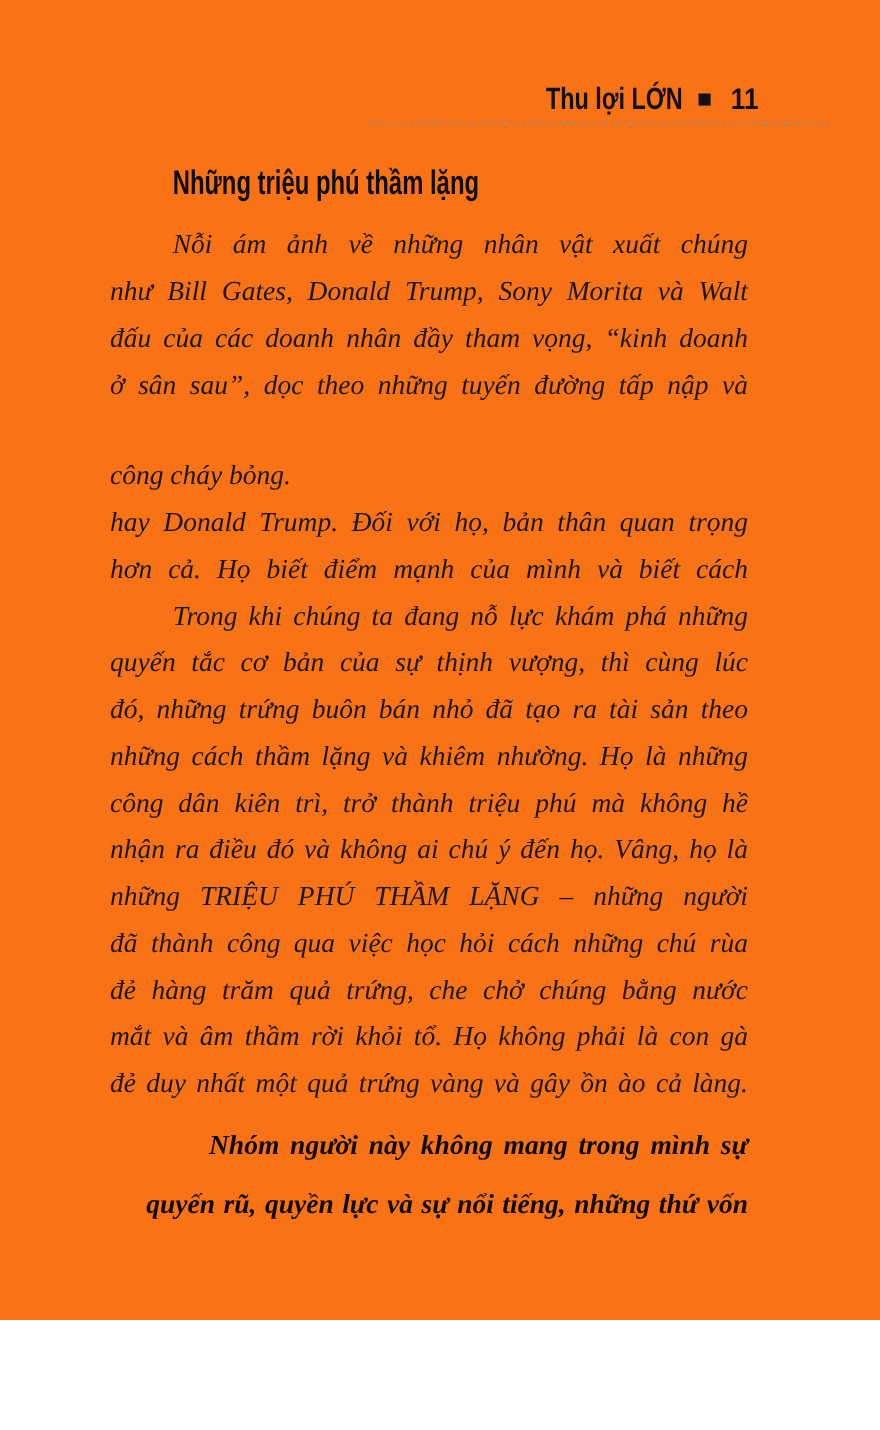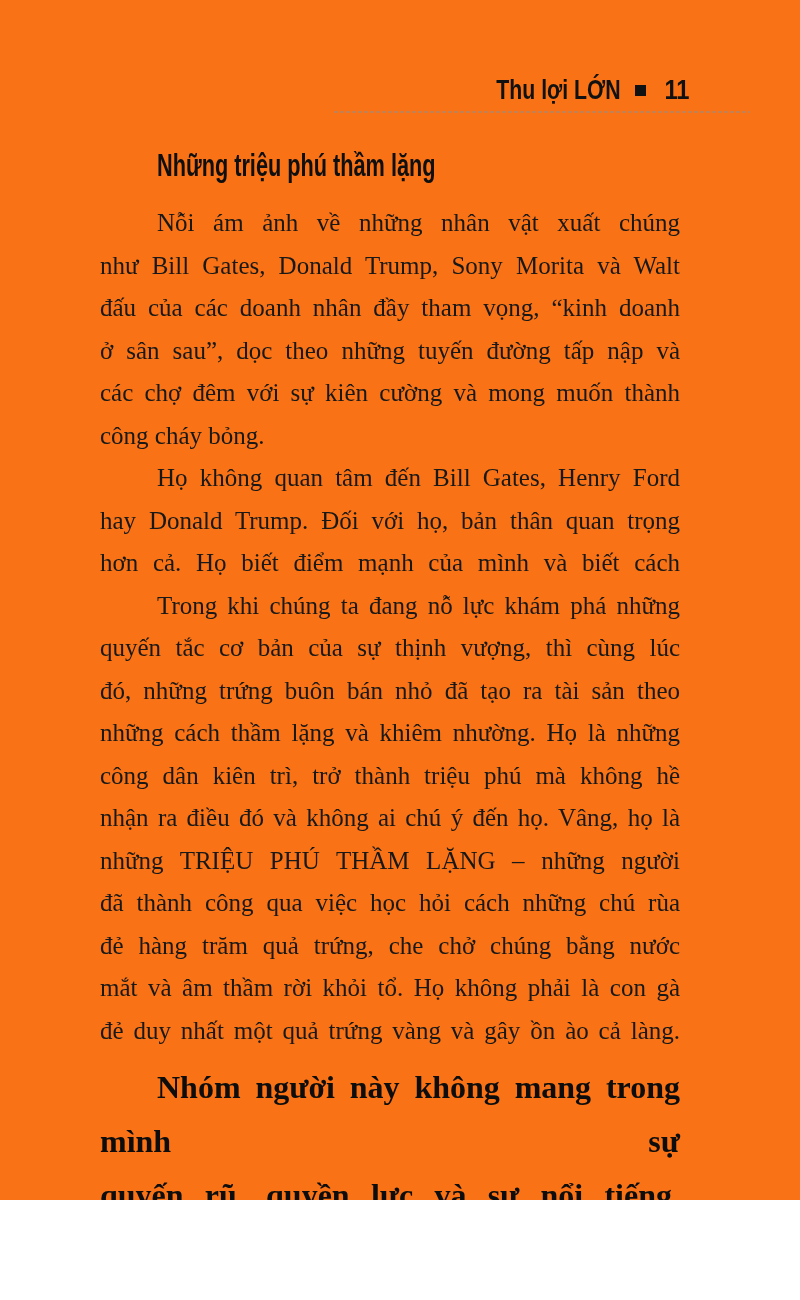--- a/index.html
+++ b/index.html
@@ -80,6 +80,7 @@
     text-align: justify;
     text-align-last: justify;
     color: #181818;
+    font-style: italic;
   }
   .line.first { text-indent: 57px; }
   .line.nolast { text-align-last: left; }

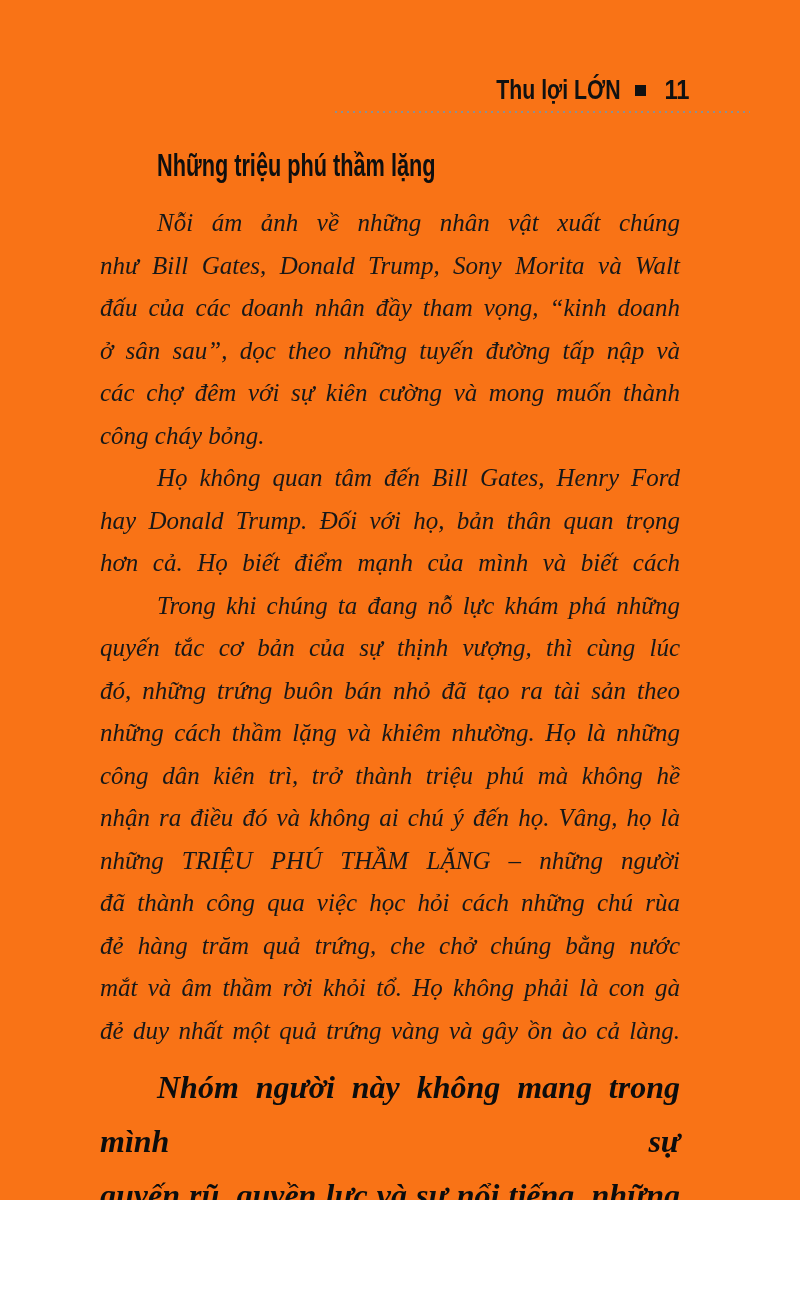--- a/index.html
+++ b/index.html
@@ -114,7 +114,6 @@
         <div class="line">như Bill Gates, Donald Trump, Sony Morita và Walt</div>
         <div class="line">đấu của các doanh nhân đầy tham vọng, “kinh doanh</div>
         <div class="line">ở sân sau”, dọc theo những tuyến đường tấp nập và</div>
-        <div class="line">các chợ đêm với sự kiên cường và mong muốn thành</div>
         <div class="line nolast">công cháy bỏng.</div>
       </div>
       <div class="para">

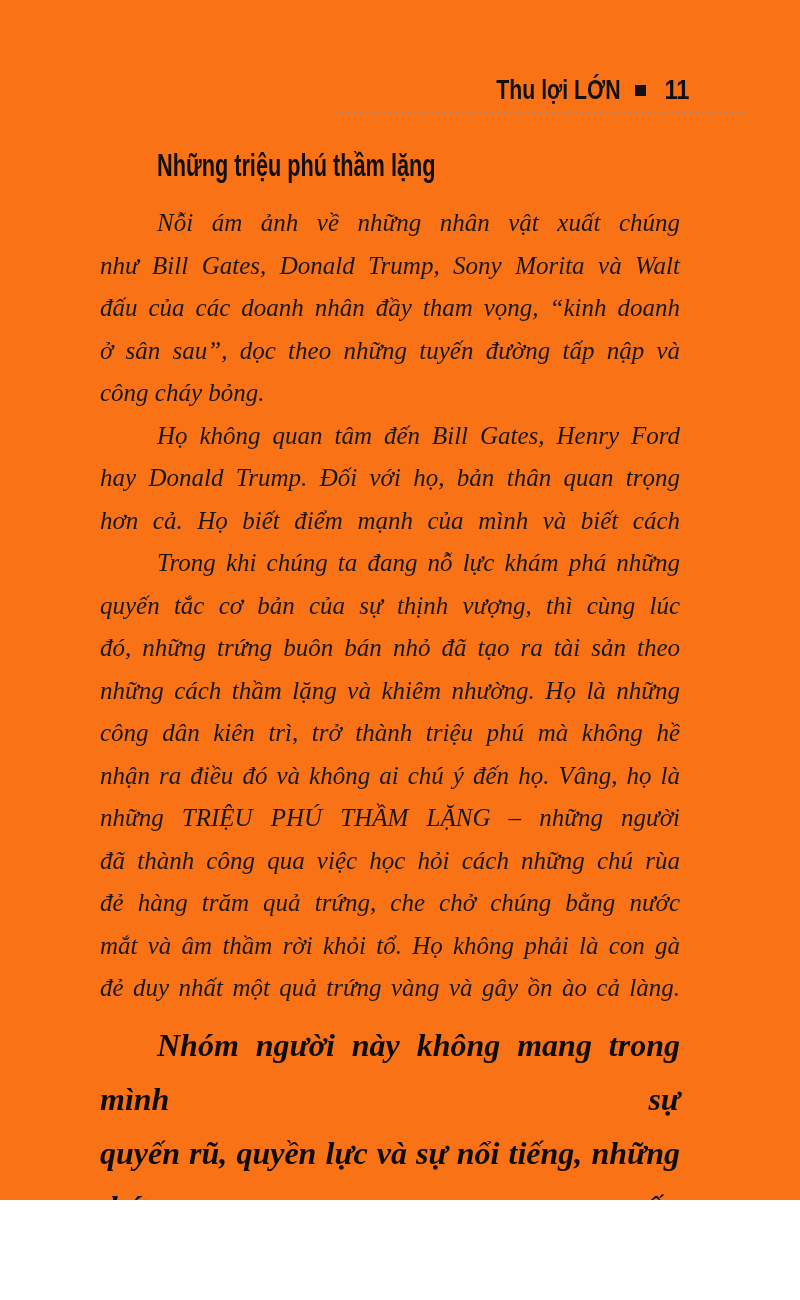--- a/index.html
+++ b/index.html
@@ -83,7 +83,7 @@
     font-style: italic;
   }
   .line.first { text-indent: 57px; }
-  .line.nolast { text-align-last: left; }
+  .line.nolast { text-align-last: left; margin-top: 40px; }
   .para.bold { margin-top: 8px; }
   .para.bold .line {
     font-weight: 700;

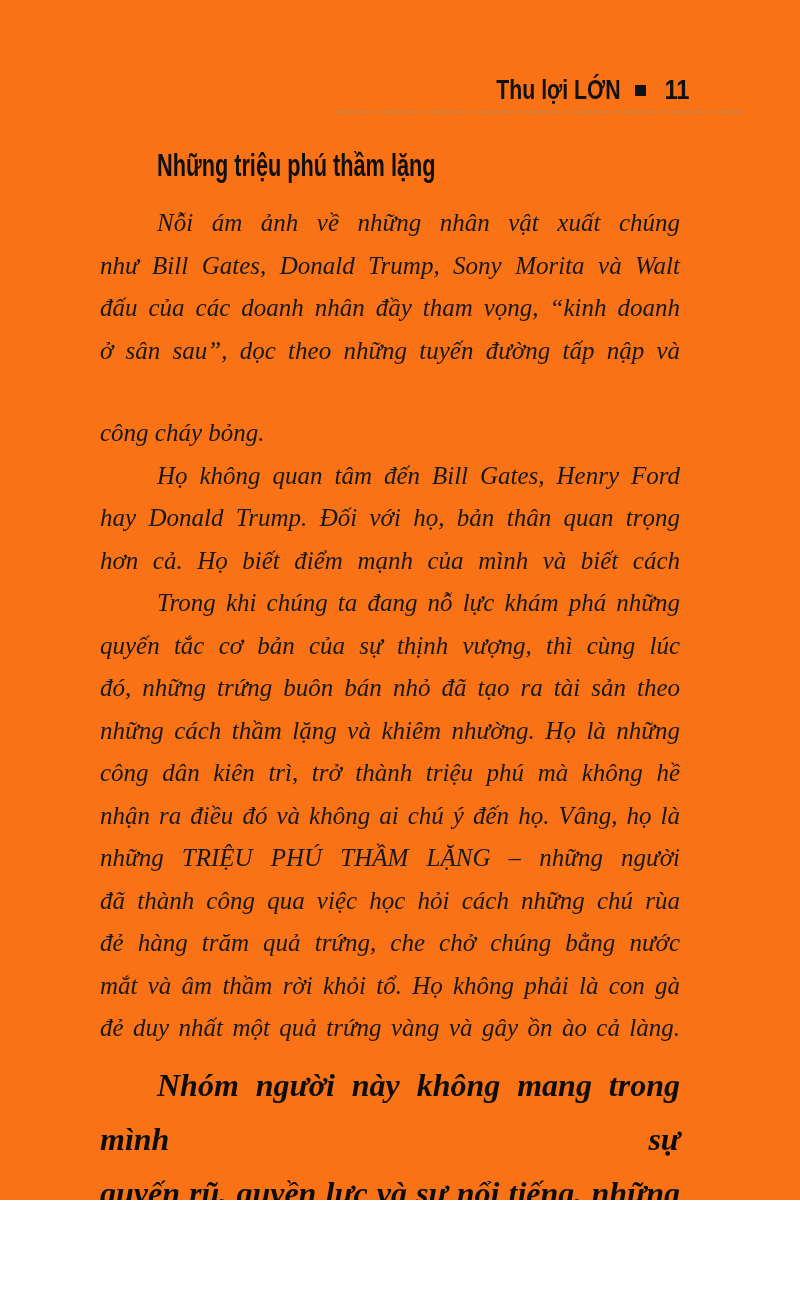--- a/index.html
+++ b/index.html
@@ -117,7 +117,6 @@
         <div class="line nolast">công cháy bỏng.</div>
       </div>
       <div class="para">
-        <div class="line first">Họ không quan tâm đến Bill Gates, Henry Ford</div>
         <div class="line">hay Donald Trump. Đối với họ, bản thân quan trọng</div>
         <div class="line">hơn cả. Họ biết điểm mạnh của mình và biết cách</div>
       </div>

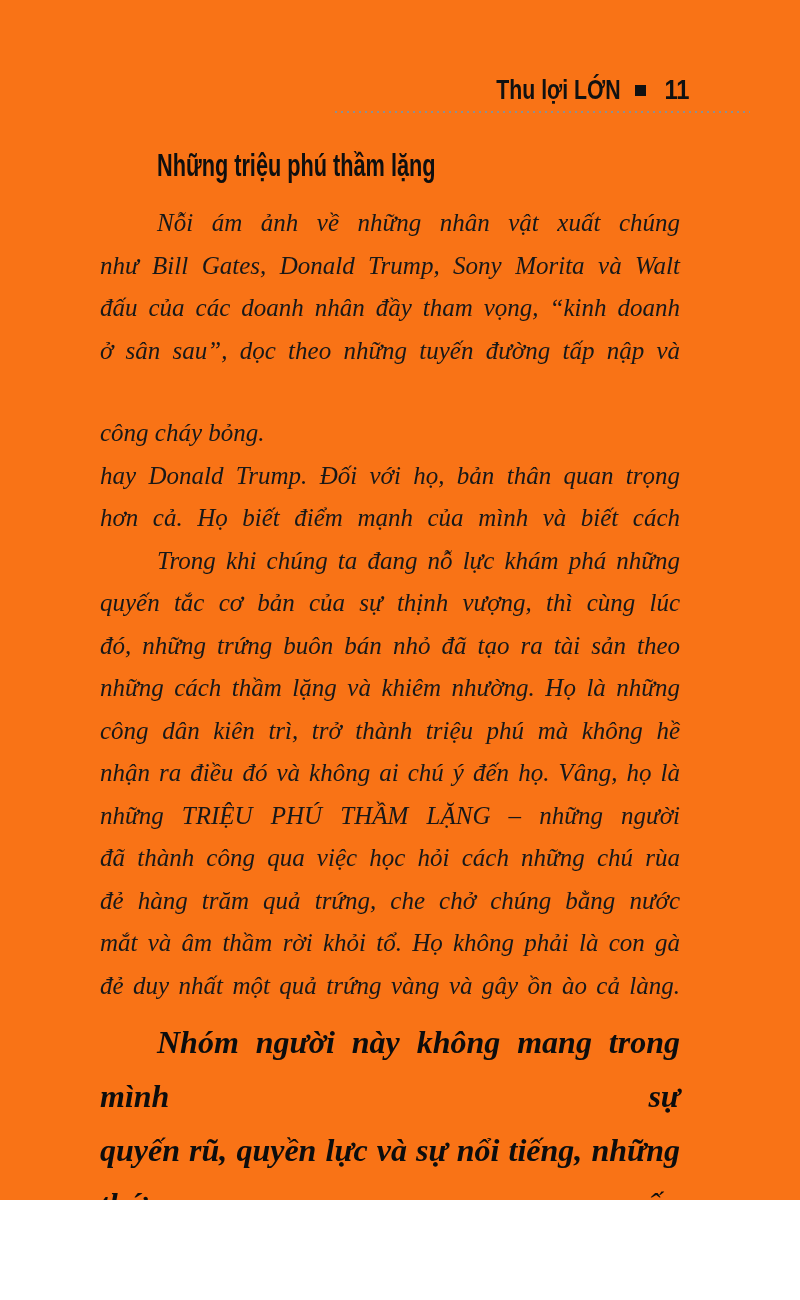--- a/index.html
+++ b/index.html
@@ -87,9 +87,10 @@
   .para.bold { margin-top: 8px; }
   .para.bold .line {
     font-weight: 700;
-    font-size: 32px;
+    font-size: 25px;
     line-height: 54px;
     color: #0d0d0d;
+    margin-left: 33px;
   }
 </style>
 </head>

